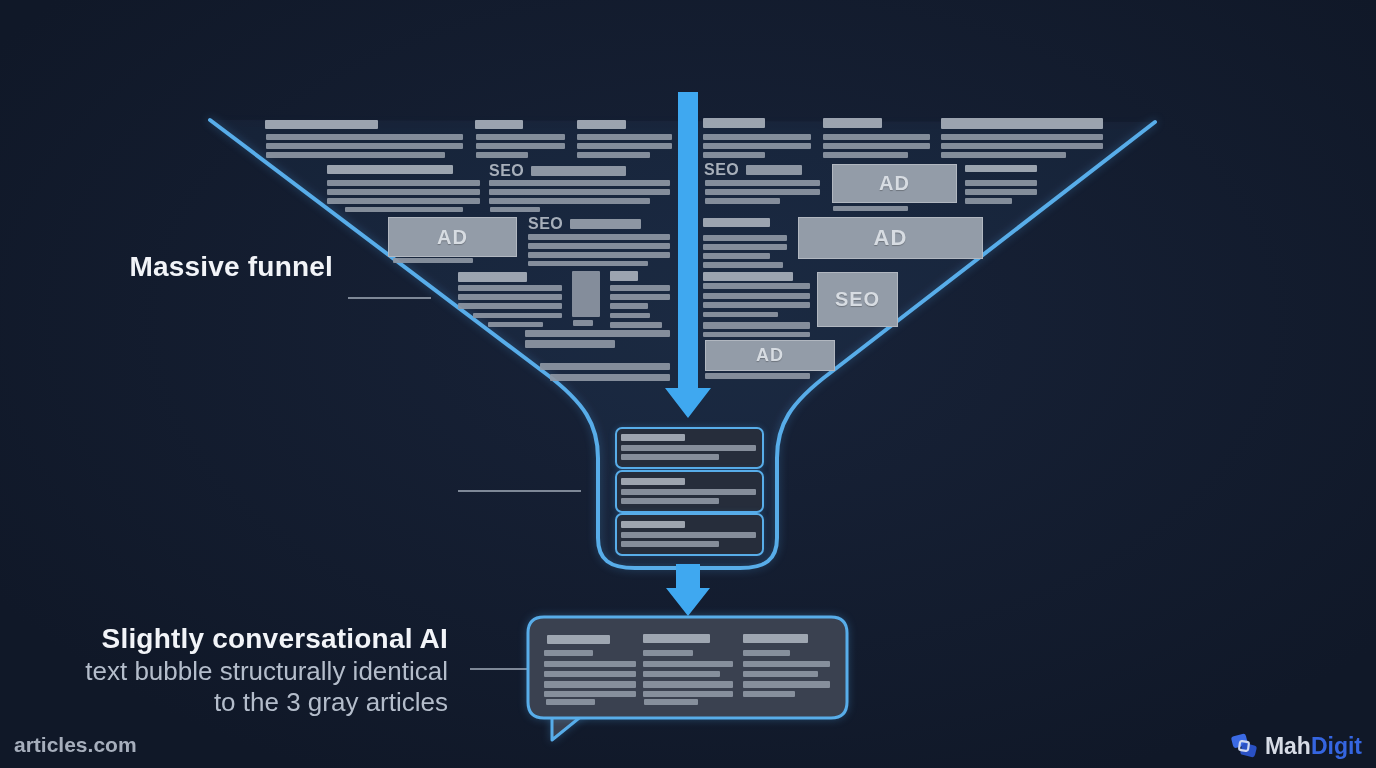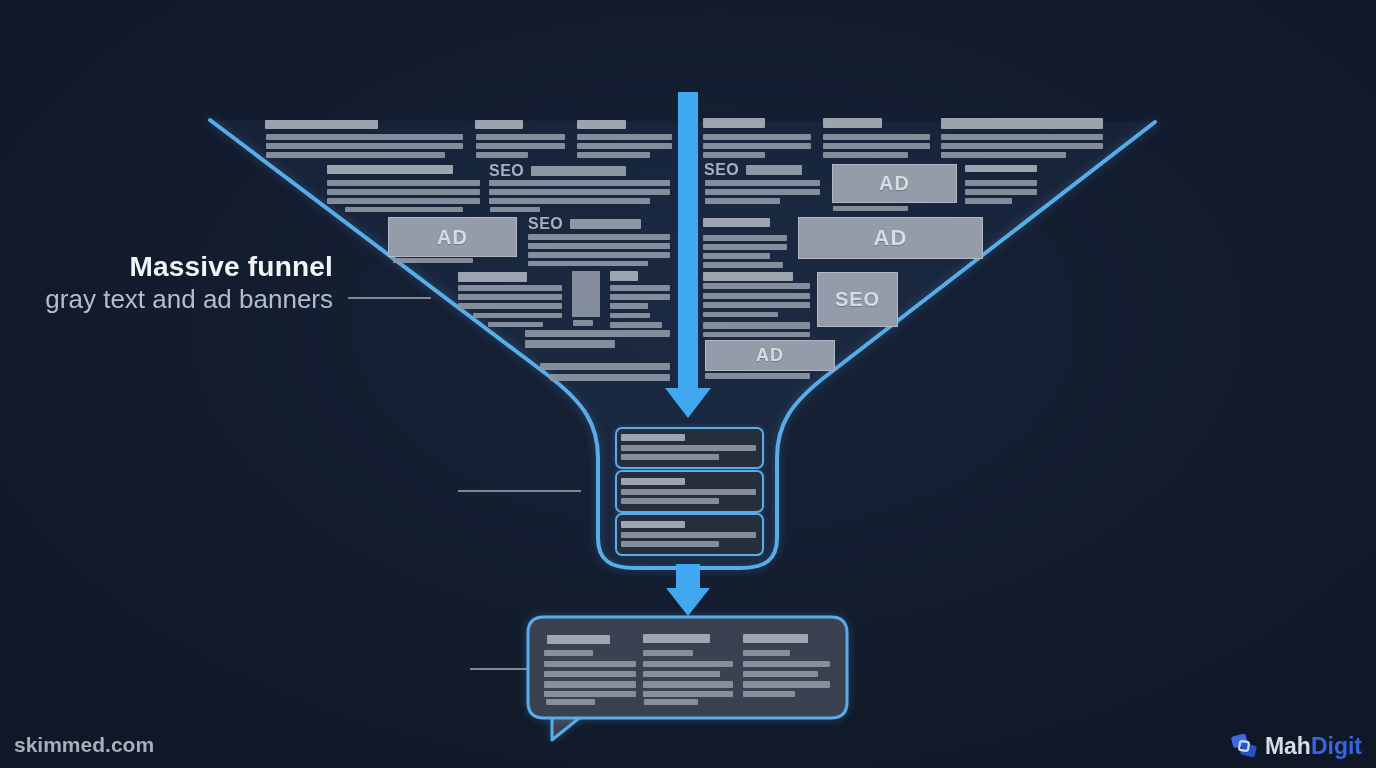--- a/index.html
+++ b/index.html
@@ -192,7 +192,6 @@
 
   <div class="annot" style="right:1043px;top:250px;">
     <div class="annot-title">Massive funnel</div>
-    <div class="annot-line">gray text and ad banners</div>
   </div>
 
 

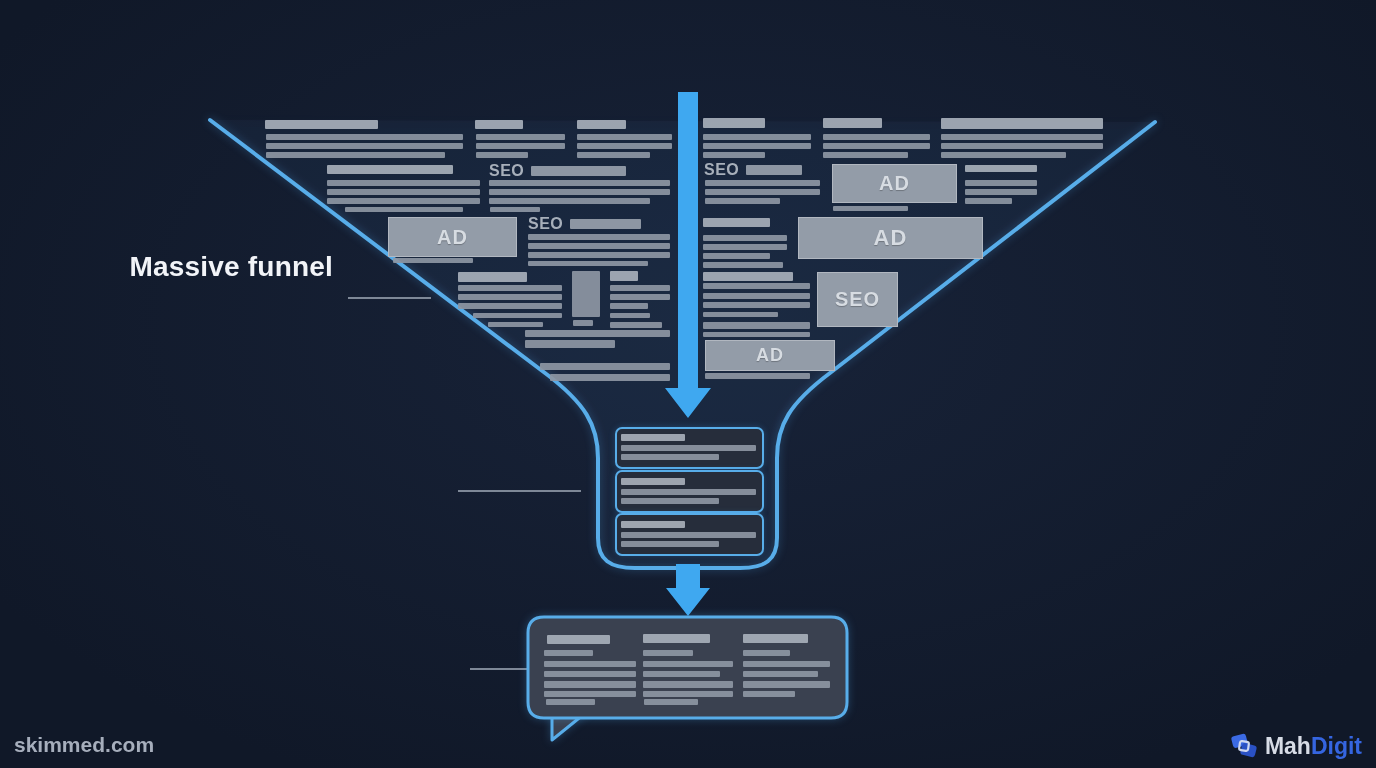--- a/index.html
+++ b/index.html
@@ -195,6 +195,11 @@
   </div>
 
 
+  <div class="annot" style="right:928px;top:622px;">
+    <div class="annot-title">Slightly conversational AI</div>
+    <div class="annot-line">text bubble structurally identical</div>
+    <div class="annot-line">to the 3 gray articles</div>
+  </div>
 
   <div class="footer-left">skimmed.com</div>
 

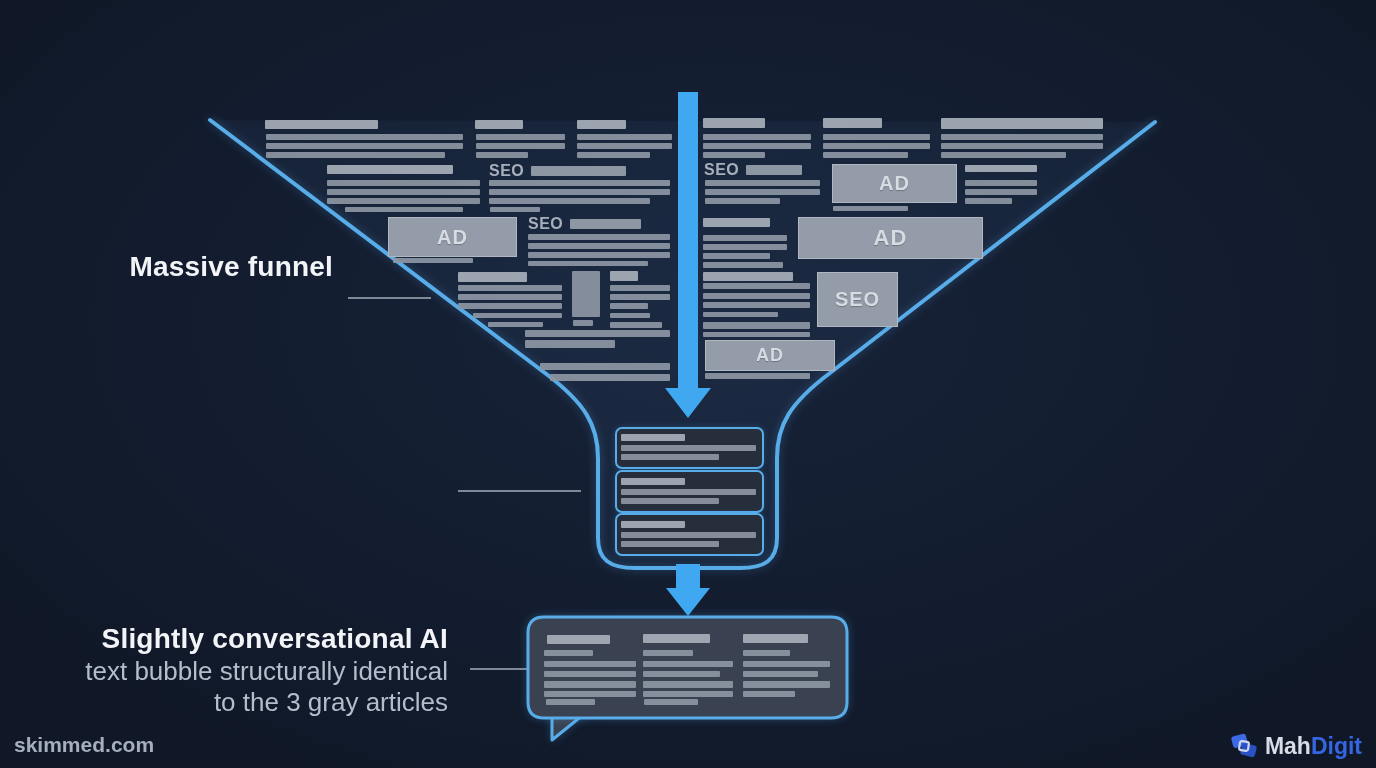--- a/index.html
+++ b/index.html
@@ -201,7 +201,7 @@
     <div class="annot-line">to the 3 gray articles</div>
   </div>
 
-  <div class="footer-left">skimmed.com</div>
+  <div class="footer-left">articles.com</div>
 
   <div class="brand">
     <svg width="30" height="30" viewBox="0 0 30 30">

